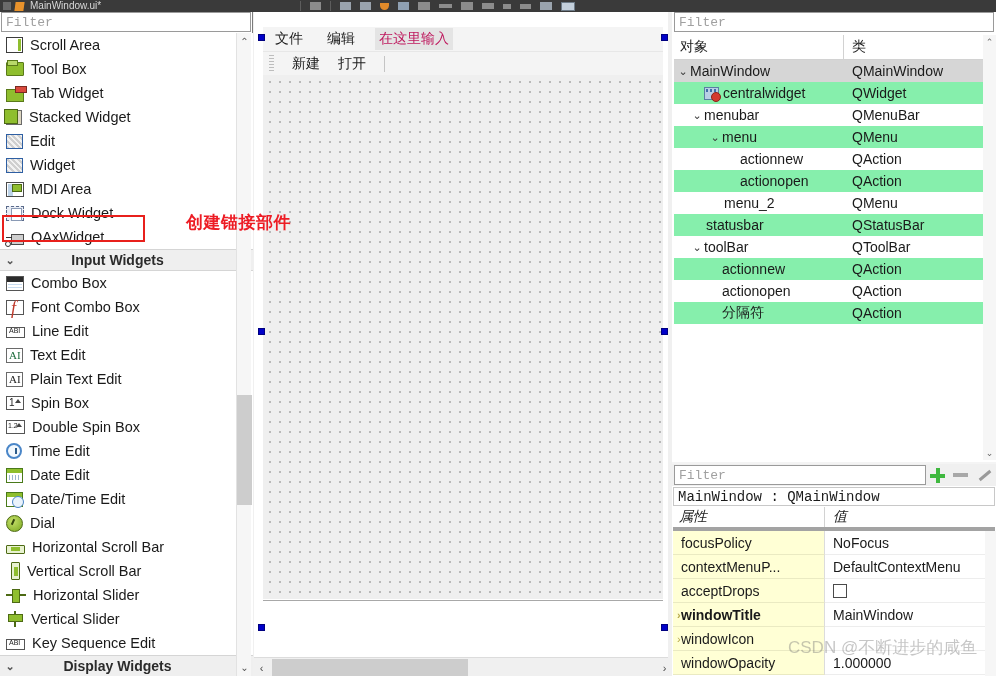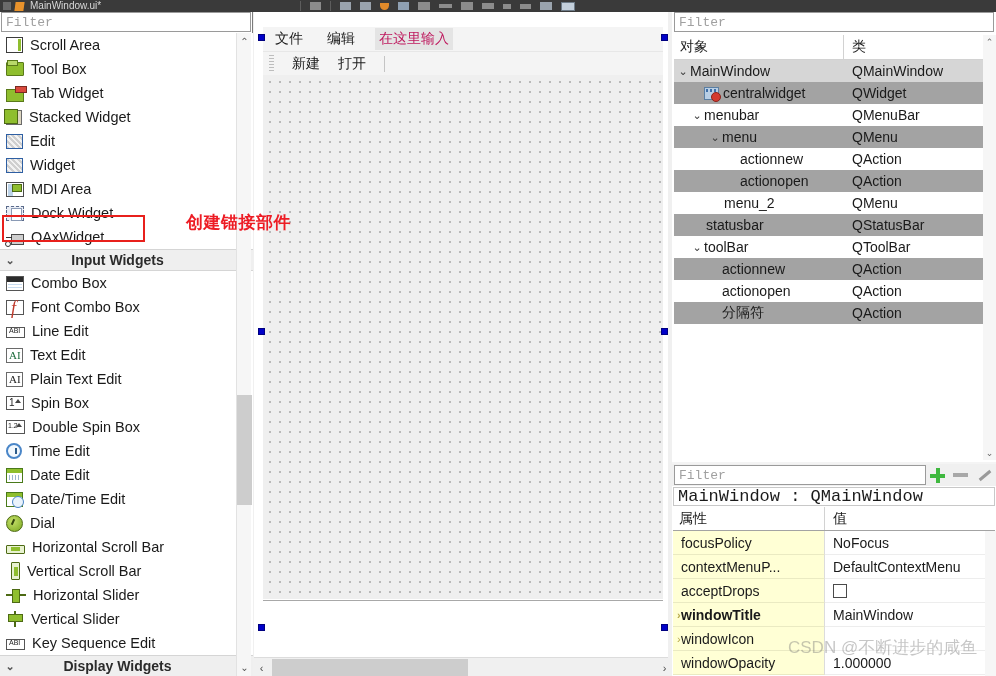--- a/index.html
+++ b/index.html
@@ -278,7 +278,7 @@
     overflow: hidden; background: #fff;
   }
   .tree-row { height: 22px; display: flex; align-items: center; font-size: 14px; color: #1a1a1a; }
-  .tree-row.alt { background: #a3a3a3; }
+  .tree-row.alt { background: #86efac; }
   .tree-row.sel { background: #d6d6d6; }
   .tr-name { width: 170px; display: flex; align-items: center; height: 100%; white-space: nowrap;}
   .tr-class { flex: 1; padding-left: 8px; white-space: nowrap; }

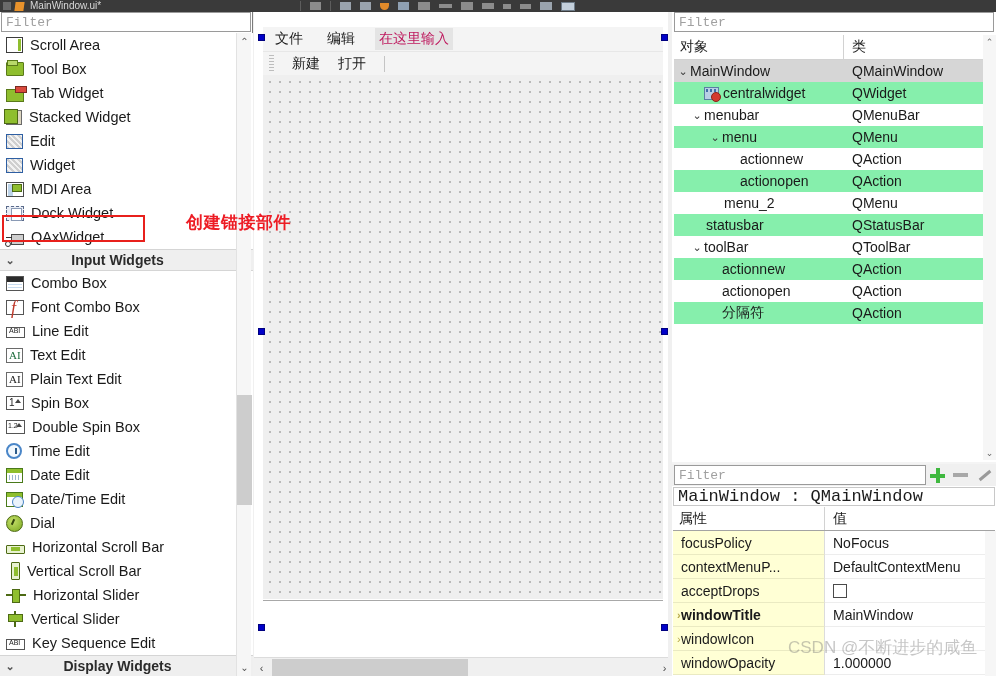--- a/index.html
+++ b/index.html
@@ -327,7 +327,7 @@
     position: absolute; left: 1px; top: 23px; width: 322px; height: 19px;
     background: #ffffff; border: 1px solid #c8c8c8;
     display: flex; align-items: center; padding-left: 4px;
-    font-family: "Liberation Mono", monospace; font-size: 17px; color: #1a1a1a;
+    font-family: "Liberation Mono", monospace; font-size: 14px; color: #1a1a1a;
   }
   .prop-header {
     position: absolute; left: 1px; top: 43px; width: 322px; height: 24px;

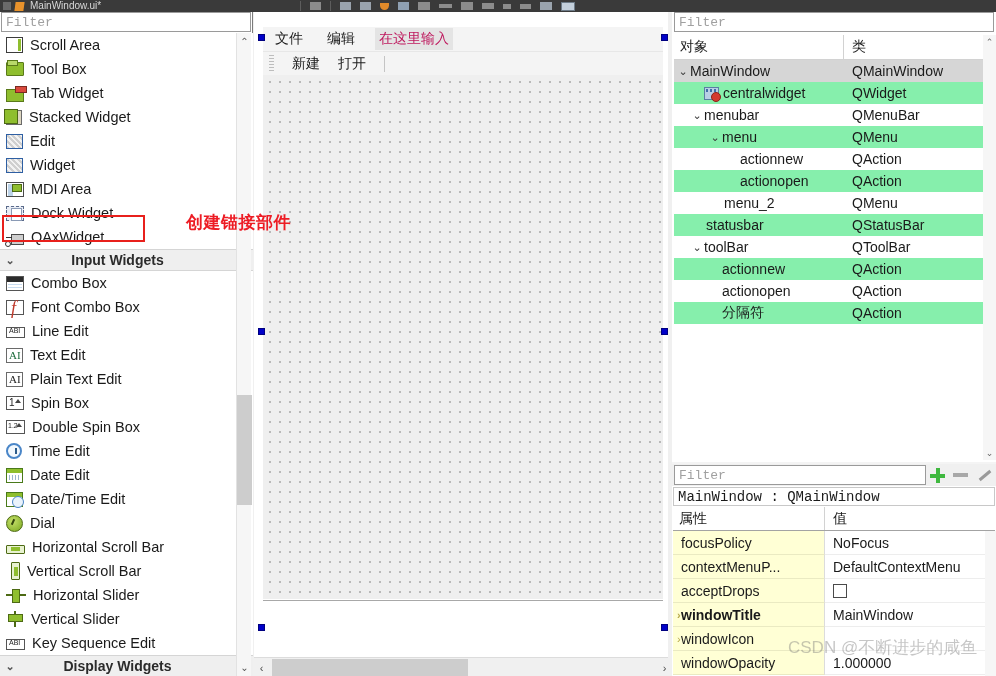--- a/index.html
+++ b/index.html
@@ -331,8 +331,8 @@
   }
   .prop-header {
     position: absolute; left: 1px; top: 43px; width: 322px; height: 24px;
-    background: #ffffff; border-bottom: 1px solid #a3a3a3;
-    display: flex; align-items: center;
+    background: #ffffff; border-bottom: 4px solid #a3a3a3;
+    display: flex; align-items: center; font-style: italic;
   }
   .ph-c1 { width: 152px; padding-left: 6px; font-size: 14px; color:#1a1a1a; height:100%; display:flex;align-items:center; border-right:1px solid #d2d2d2;}
   .ph-c2 { flex: 1; padding-left: 8px; font-size: 14px; color:#1a1a1a; height:100%; display:flex;align-items:center;}

